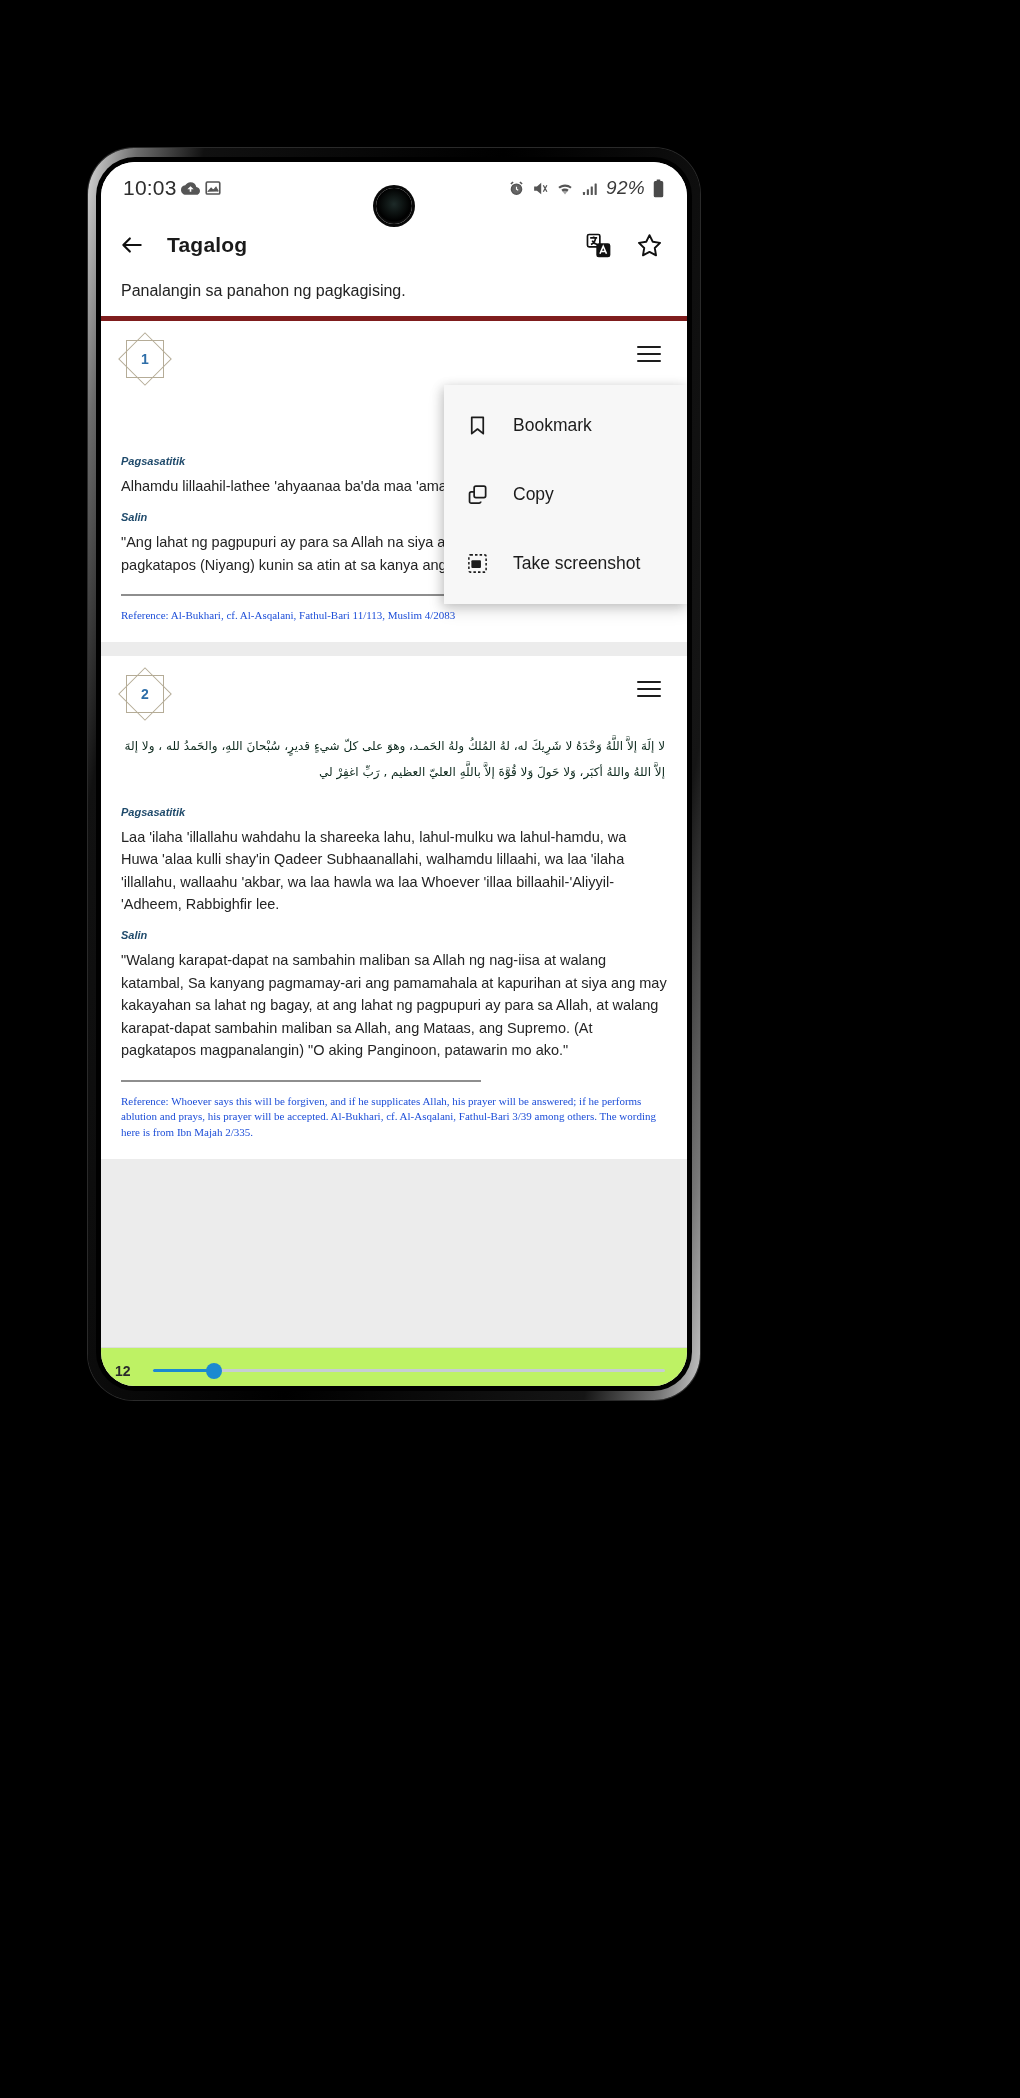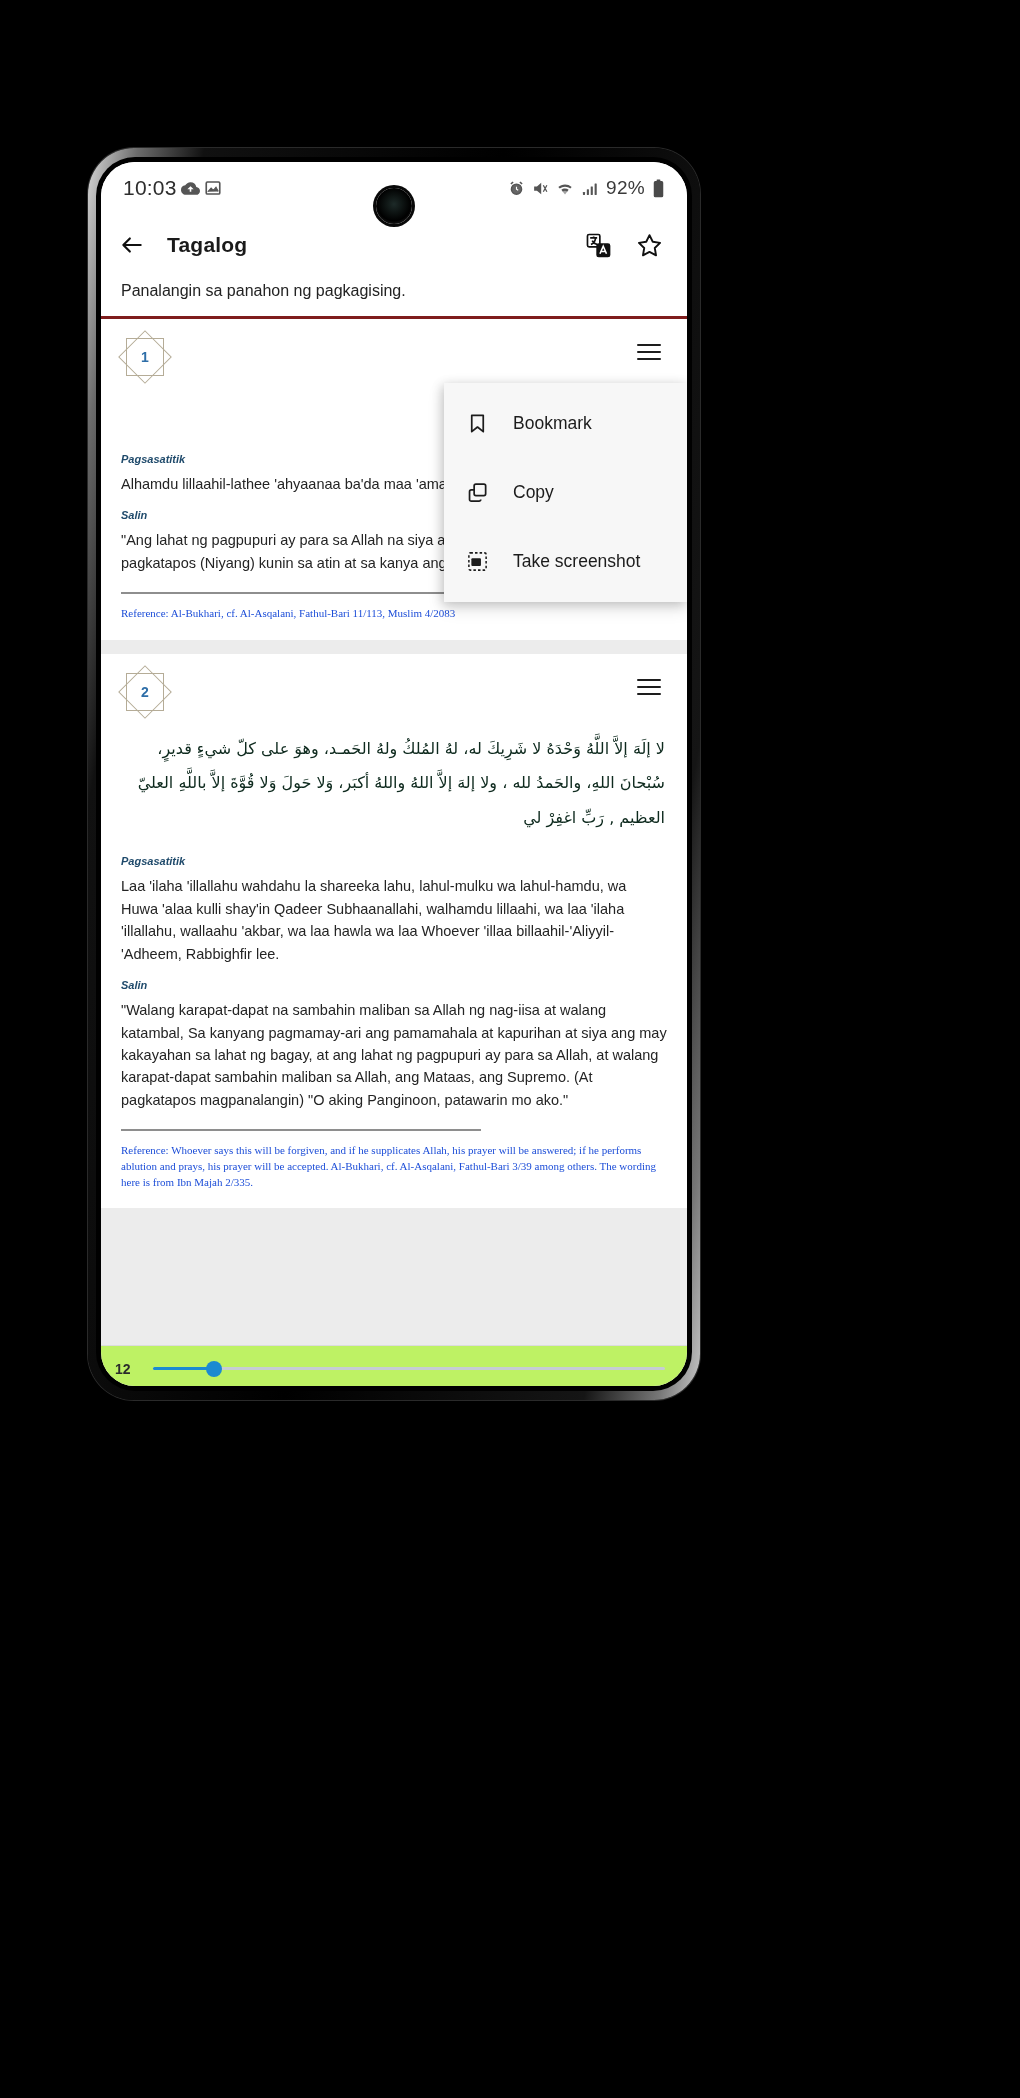--- a/index.html
+++ b/index.html
@@ -69,7 +69,7 @@
   .clock { font-size: 21px; font-weight: 400; letter-spacing: .2px; color: #2e2e2e; }
   .status-right {
     margin-left: auto;
-    display: flex; align-items: center; gap: 7px;
+    display: flex; align-items: center; gap: 7px; font-style: italic;
   }
   .batt-pct { font-size: 19px; color: #3a3a3a; letter-spacing: .3px; }
   .ico { display: inline-flex; align-items: center; justify-content: center; }

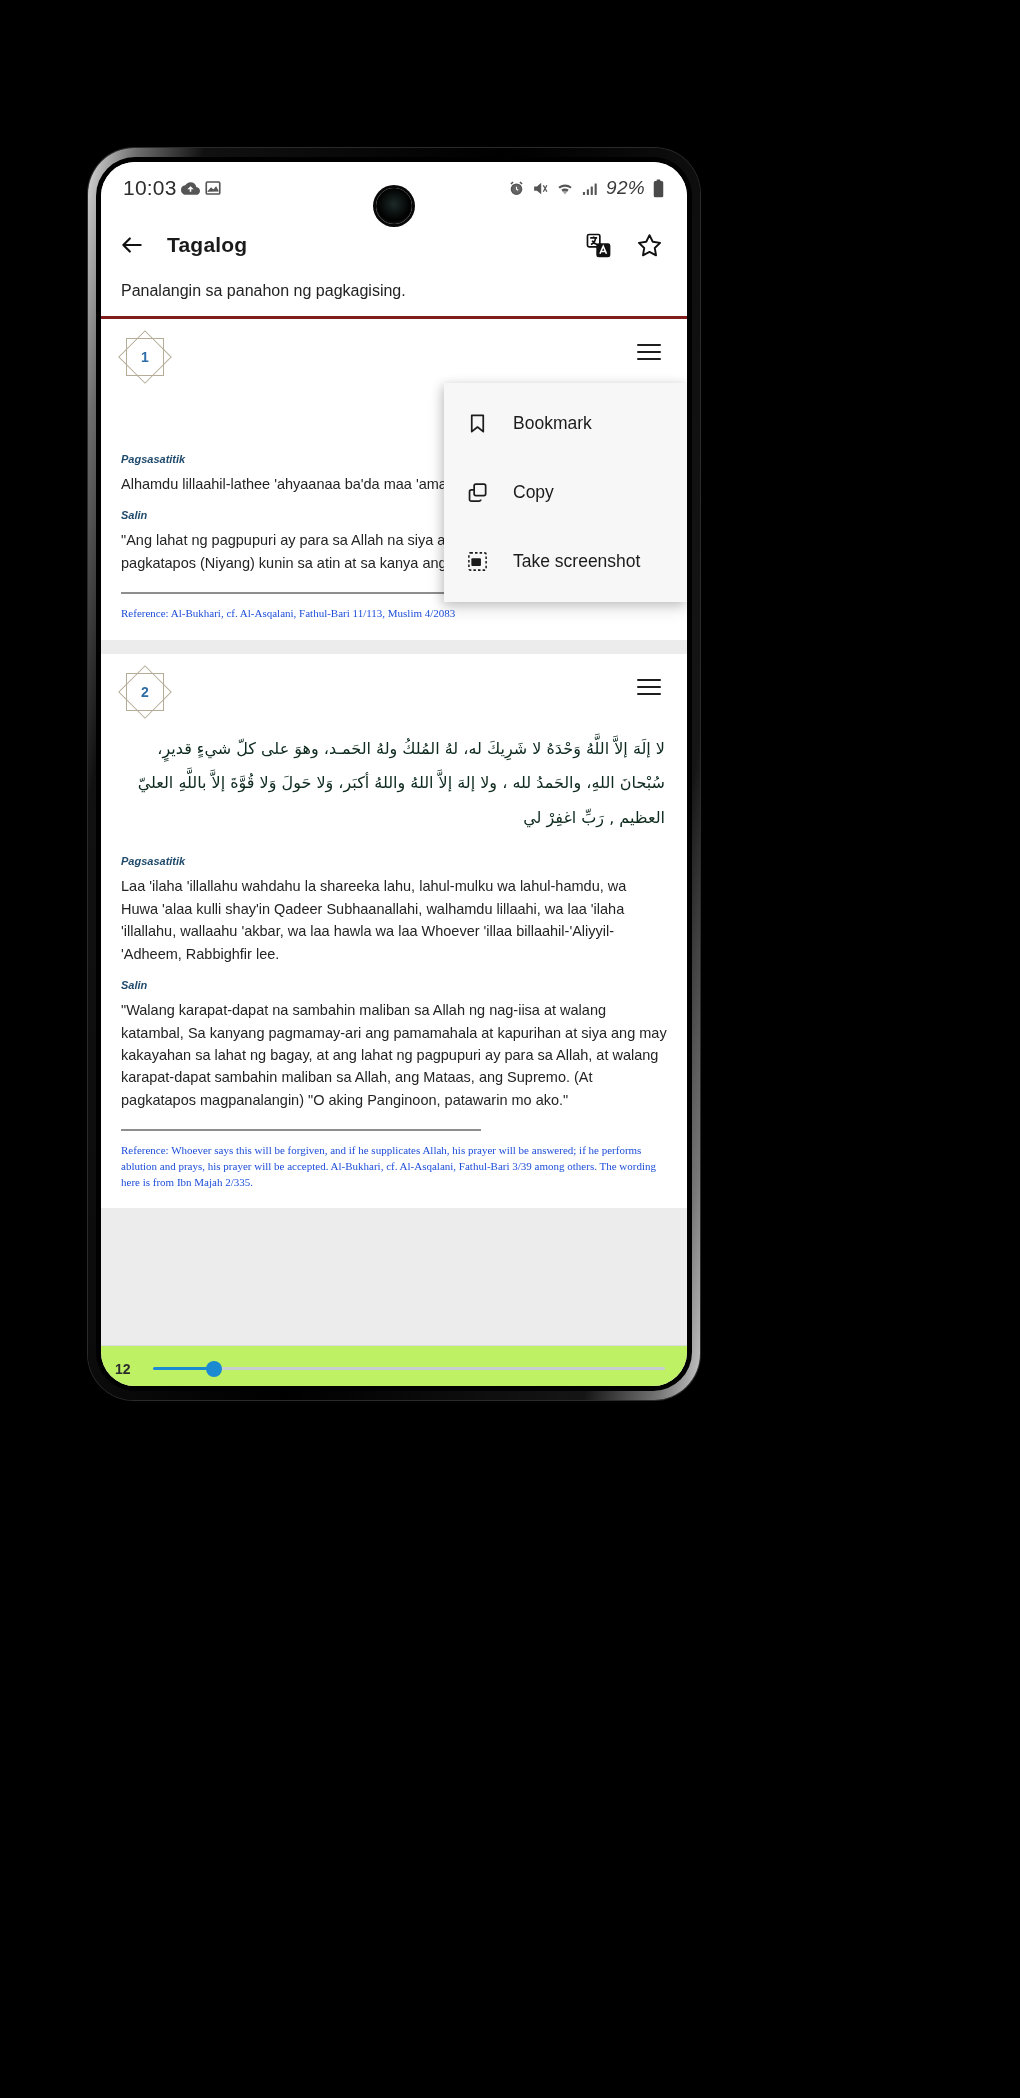--- a/index.html
+++ b/index.html
@@ -91,7 +91,7 @@
     padding: 6px 20px 16px 20px;
     background: #fff;
     font-size: 16px; color: #232323;
-    border-bottom: 3px solid #7f1d1d;
+    border-bottom: 5px solid #7f1d1d;
   }
 
   

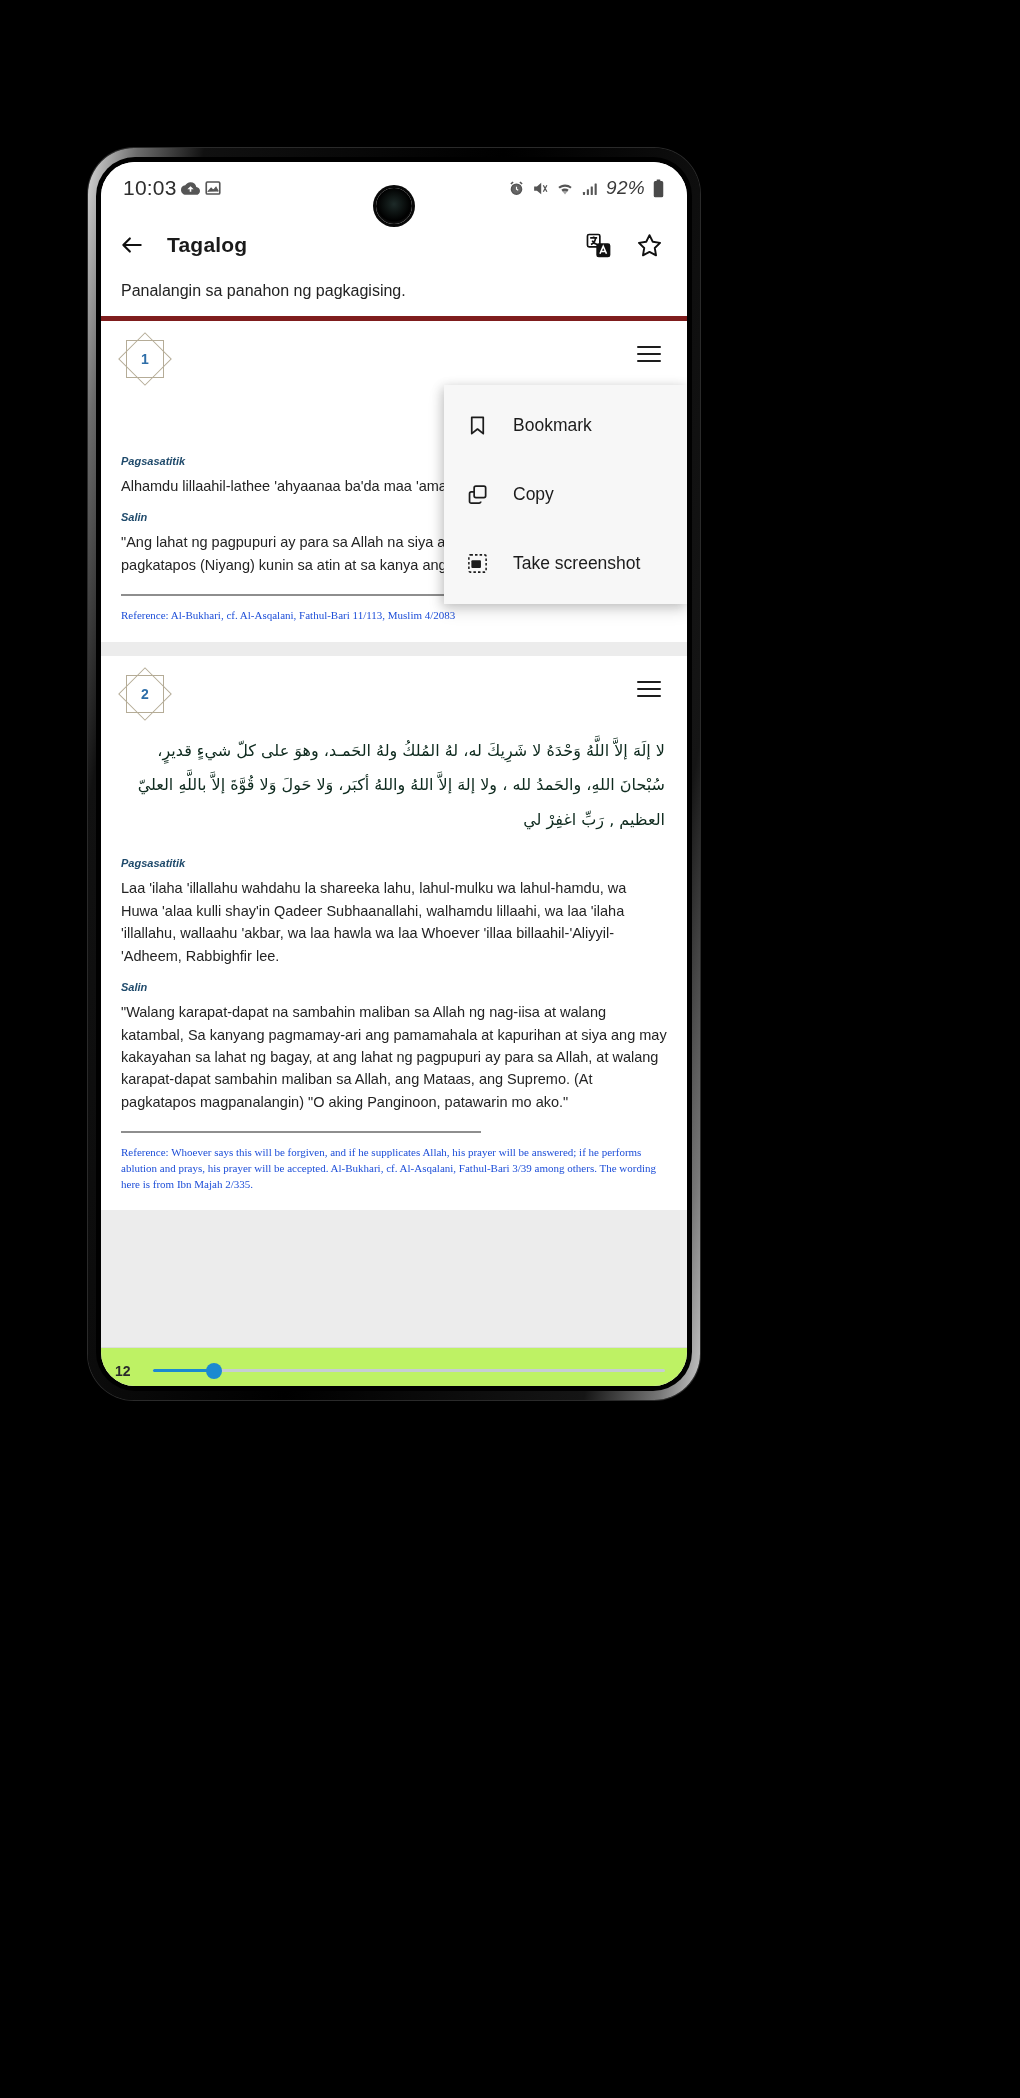--- a/index.html
+++ b/index.html
@@ -140,7 +140,7 @@
     font-size: 21px; line-height: 2.0; color: #0e2a1e;
     padding: 10px 2px 6px 2px;
   }
-  .arabic.big { font-size: 16px; line-height: 2.15; padding-top: 16px; }
+  .arabic.big { font-size: 12px; line-height: 2.15; padding-top: 16px; }
 
   .sec-label {
     font-size: 11px; font-weight: 700; font-style: italic;

